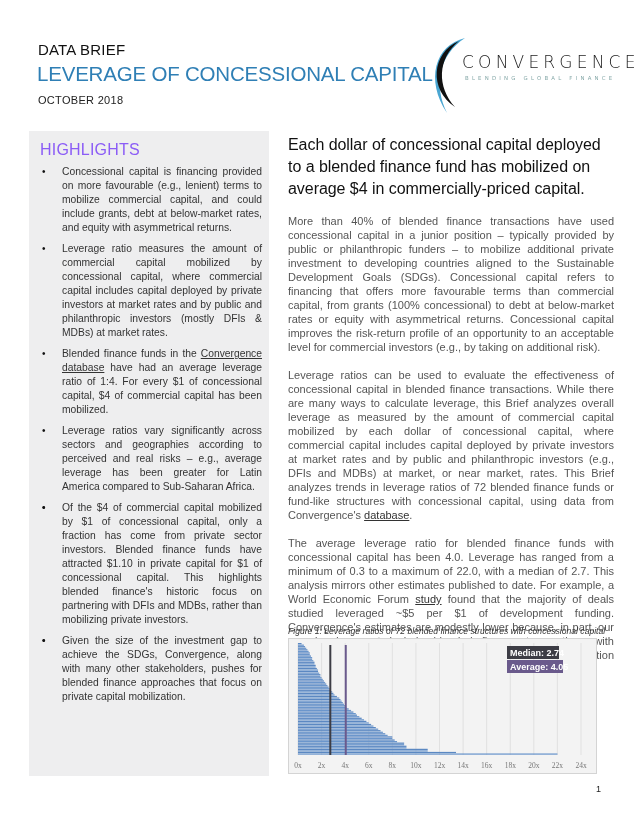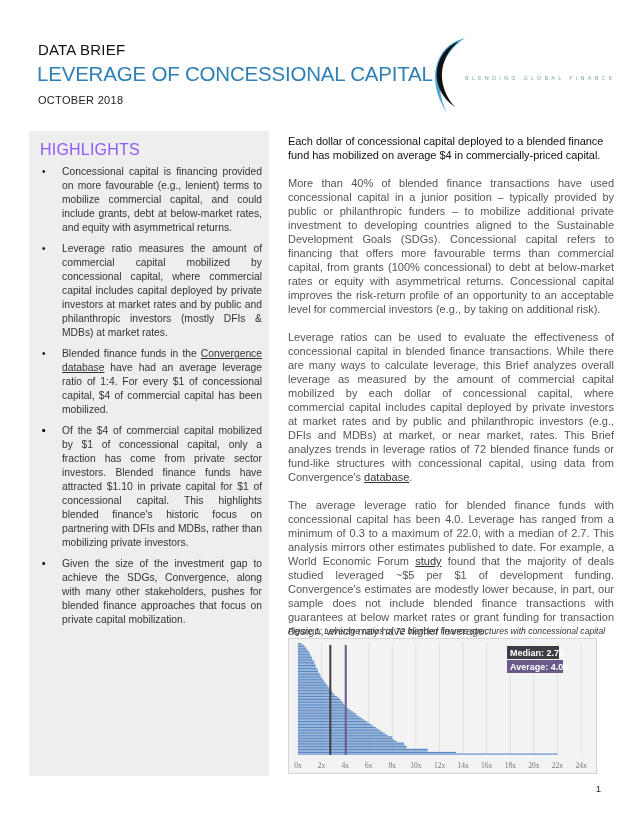--- a/index.html
+++ b/index.html
@@ -39,6 +39,7 @@
       <path d="M40 3 C10 10 0 45 22 78 C8 50 14 20 40 3 Z" fill="#4aa6d2"></path>
       <path d="M34 6 C6 18 4 55 30 72 C12 52 12 24 34 6 Z" fill="#111"></path>
     </svg>
+    <div class="logo-name">CONVERGENCE</div>
     <div class="logo-tag">BLENDING GLOBAL FINANCE</div>
   </div>
 </div>

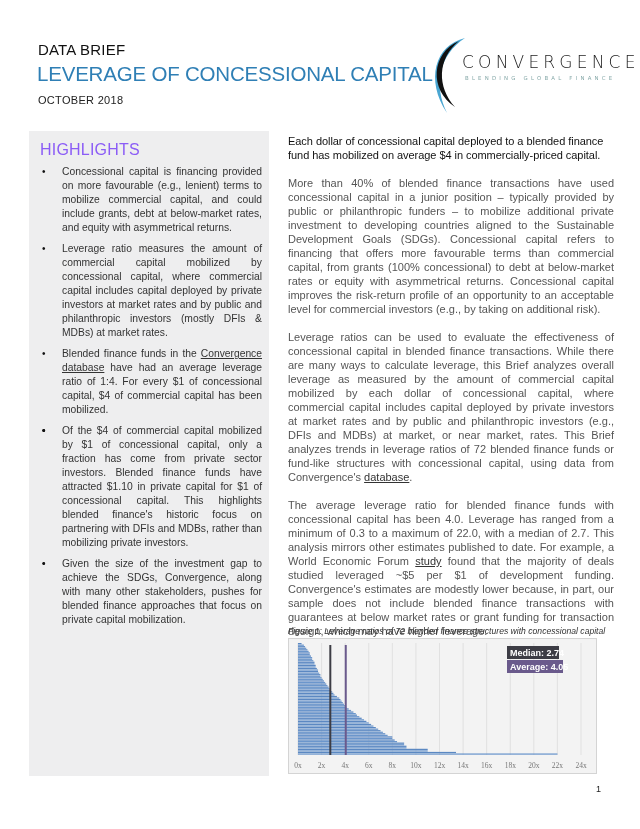--- a/index.html
+++ b/index.html
@@ -20,7 +20,7 @@
   .link { text-decoration:underline; color:#333; }
 
   .main { position:absolute; left:288px; top:134px; width:326px; }
-  .lead { font-size:11px; line-height:14px; color:#111; font-weight:normal; margin:0 0 14px 0; letter-spacing:-0.05px; }
+  .lead { font-size:16px; line-height:22px; color:#111; font-weight:normal; margin:0 0 14px 0; letter-spacing:-0.05px; }
   .para { font-size:11px; line-height:14px; color:#555; text-align:justify; margin:0 0 14px 0; }
   .fig-cap { position:absolute; left:288px; top:626px; font-size:8.6px; font-style:italic; color:#333; }
   .chart { position:absolute; left:288px; top:638px; width:309px; height:136px; background:#f3f3f3; border:1px solid #d4d4d4; box-sizing:border-box; }

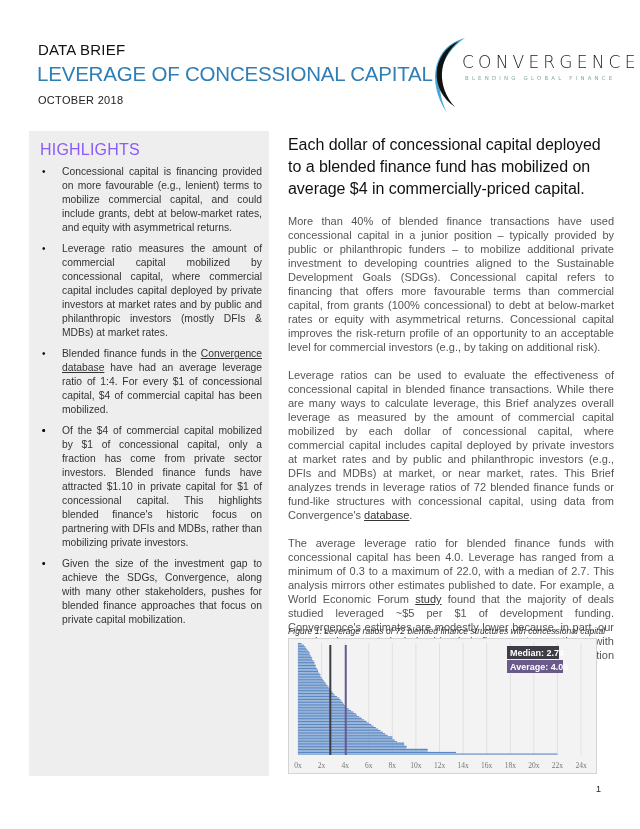--- a/index.html
+++ b/index.html
@@ -50,7 +50,7 @@
     <li class="hl-item"><span class="bullet">•</span><span>Concessional capital is financing provided on more favourable (e.g., lenient) terms to mobilize commercial capital, and could include grants, debt at below-market rates, and equity with asymmetrical returns.</span></li>
     <li class="hl-item"><span class="bullet">•</span><span>Leverage ratio measures the amount of commercial capital mobilized by concessional capital, where commercial capital includes capital deployed by private investors at market rates and by public and philanthropic investors (mostly DFIs &amp; MDBs) at market rates.</span></li>
     <li class="hl-item"><span class="bullet">•</span><span>Blended finance funds in the </span><a class="link">Convergence database</a><span> have had an average leverage ratio of 1:4. For every $1 of concessional capital, $4 of commercial capital has been mobilized.</span></li>
-    <li class="hl-item"><span class="bullet">•</span></li>
+    <li class="hl-item"><span class="bullet">•</span><span>Leverage ratios vary significantly across sectors and geographies according to perceived and real risks – e.g., average leverage has been greater for Latin America compared to Sub-Saharan Africa.</span></li>
     <li class="hl-item"><span class="bullet">•</span></li>
     <li class="hl-item"><span class="bullet">•</span><span>Of the $4 of commercial capital mobilized by $1 of concessional capital, only a fraction has come from private sector investors. Blended finance funds have attracted $1.10 in private capital for $1 of concessional capital. This highlights blended finance's historic focus on partnering with DFIs and MDBs, rather than mobilizing private investors.</span></li>
     <li class="hl-item"><span class="bullet">•</span></li>

